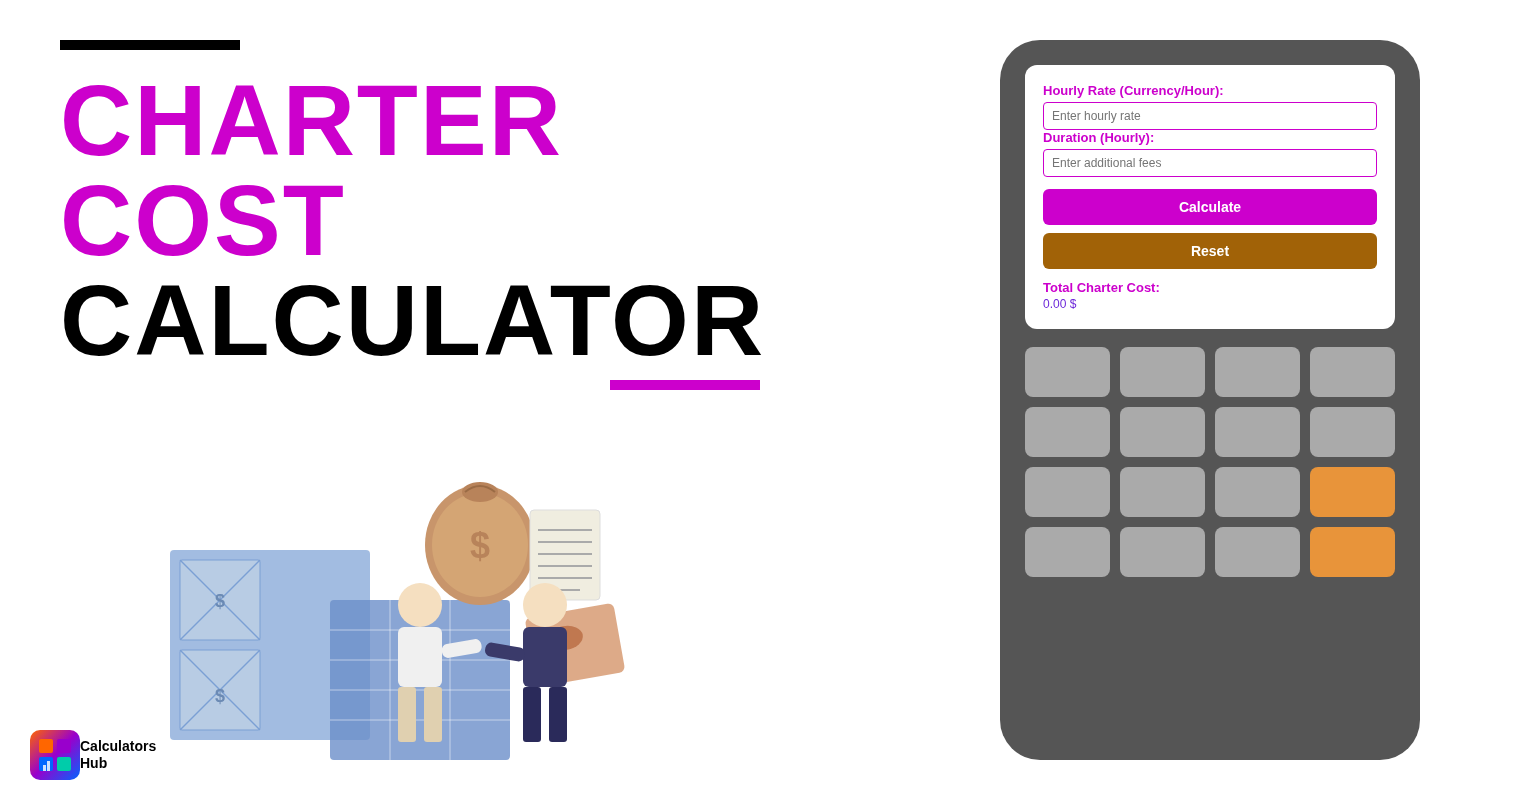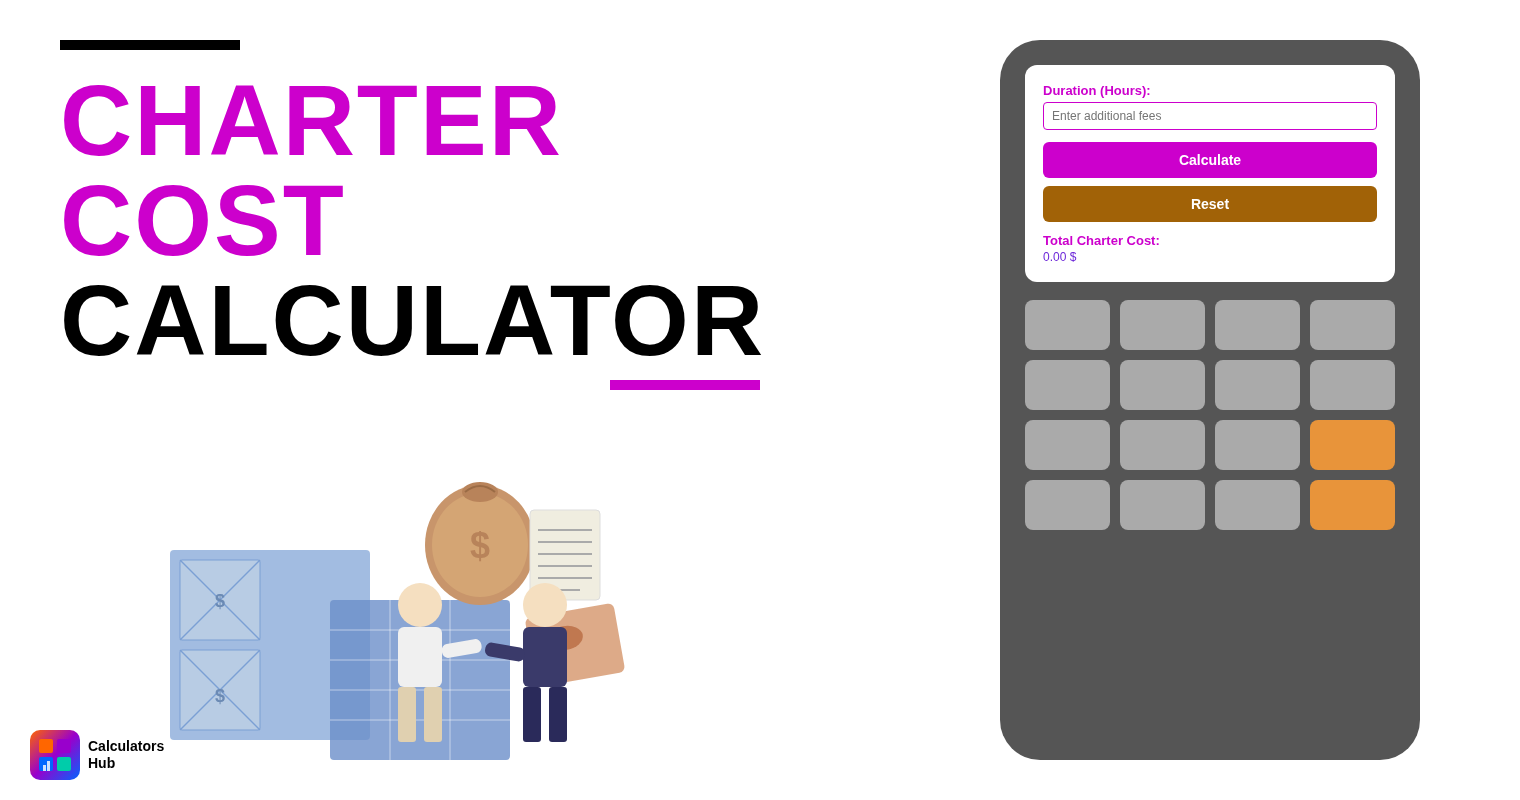--- a/index.html
+++ b/index.html
@@ -302,6 +302,10 @@
     <div class="calculator-screen">
 
       
+      <div>
+        <div class="field-label">Hourly Rate (Currency/Hour):</div>
+        <input class="field-input" type="text" placeholder="Enter hourly rate" style="">
+      </div>
 
       
       <div>

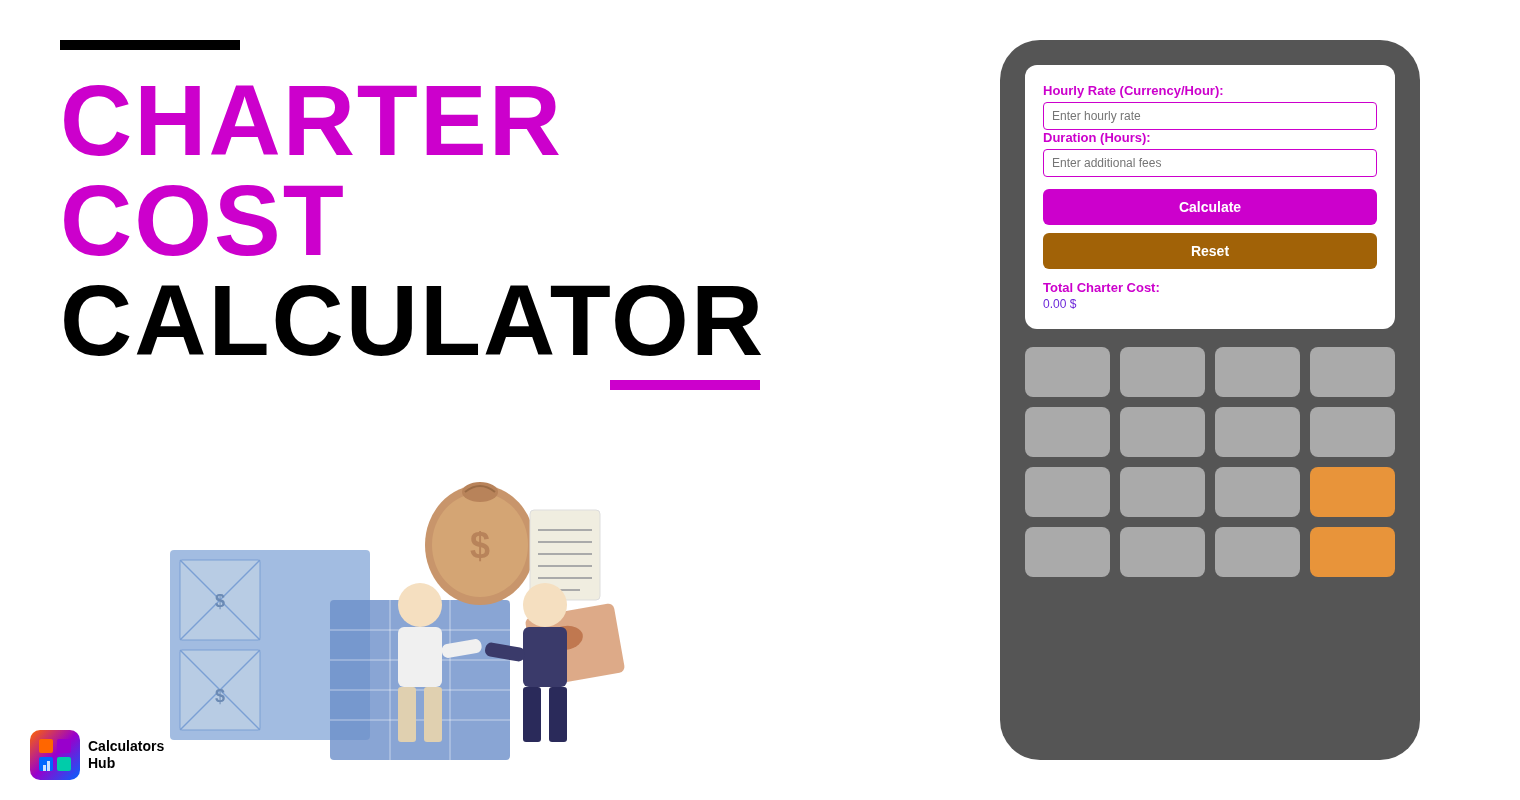--- a/index.html
+++ b/index.html
@@ -309,7 +309,7 @@
 
       
       <div>
-        <div class="field-label">Duration (Hours):</div>
+        <div class="field-label">Duration (Hourly):</div>
       </div>
 
       

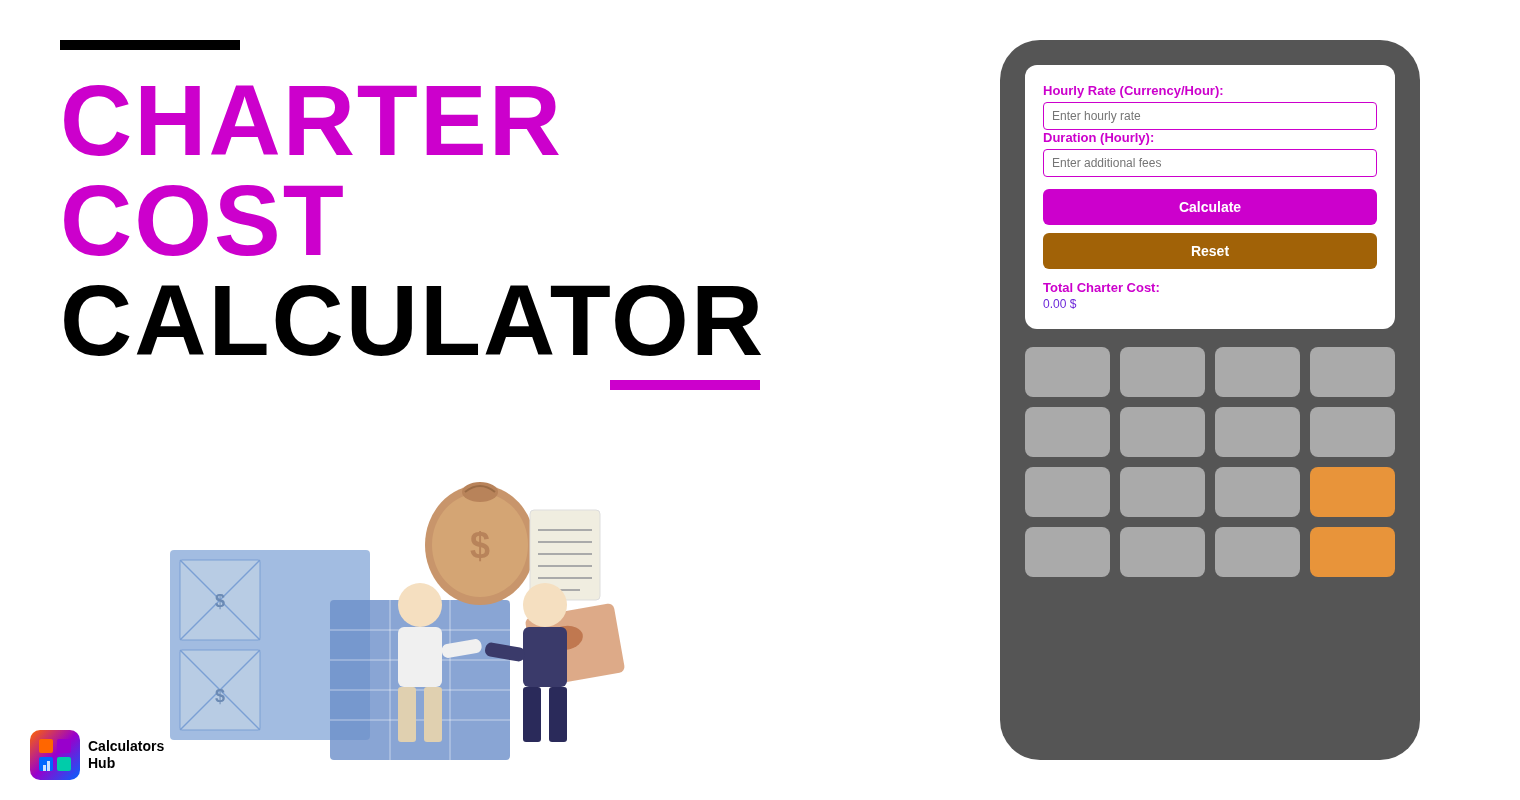--- a/index.html
+++ b/index.html
@@ -177,7 +177,6 @@
       left: 30px;
       display: flex;
       align-items: center;
-      gap: 8px;
     }
 
     .brand-icon {

